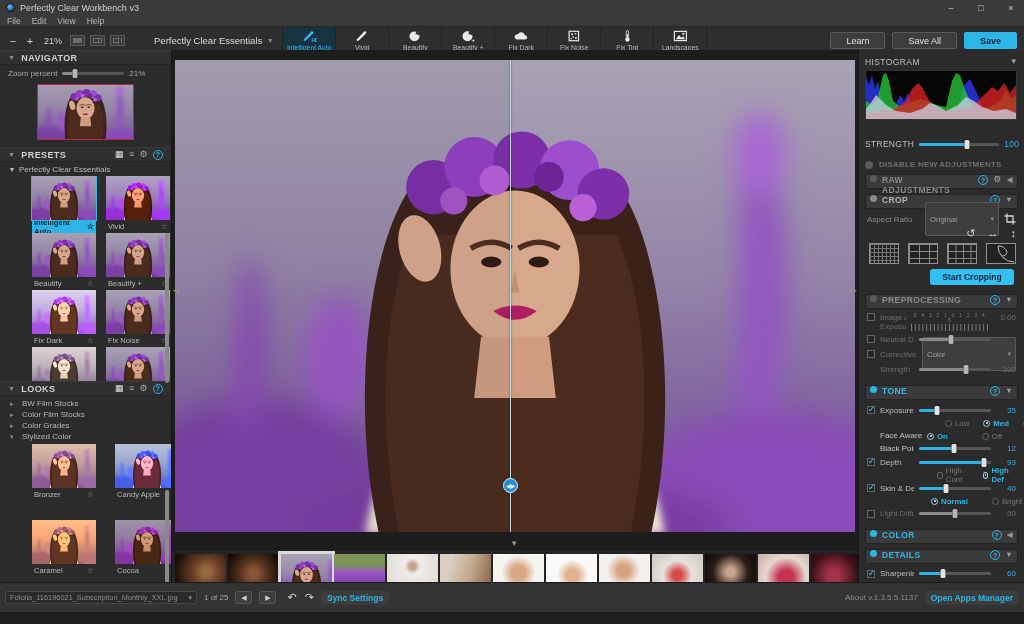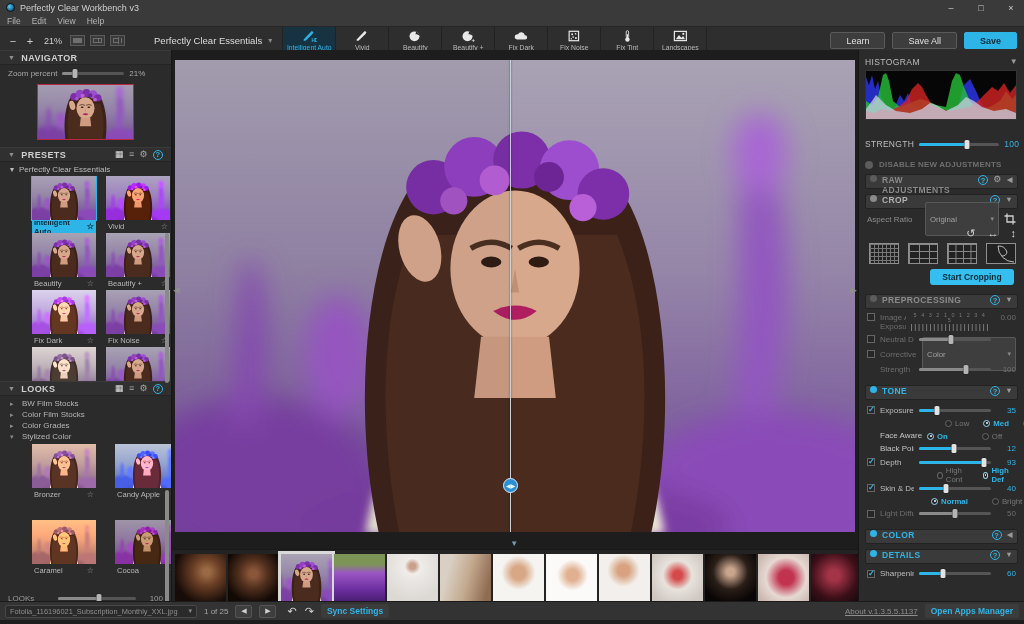--- a/index.html
+++ b/index.html
@@ -151,7 +151,7 @@
   .ev-ruler { height:7px; background-image:linear-gradient(90deg,#7a7a7a 1px, transparent 1px); background-size:3.8px 100%; margin-top:1px; }
 
   
-  #statusbar { position:absolute; left:0; right:0; bottom:4px; height:19px; background:#333; border-top:1px solid #1a1a1a; display:flex; align-items:center; gap:7px; padding:0 5px; font-size:8px; color:#a5a5a5; }
+  #statusbar { position:absolute; left:0; right:0; bottom:12px; height:30px; background:#333; border-top:1px solid #1a1a1a; display:flex; align-items:center; gap:7px; padding:0 5px; font-size:8px; color:#a5a5a5; }
   #file-select { width:192px; height:13px; background:#2a2a2a; border:1px solid #484848; border-radius:2px; display:flex; align-items:center; justify-content:space-between; padding:0 4px; color:#8e8e8e; font-size:7.4px; white-space:nowrap; overflow:hidden; }
   .sb-btn { width:17px; height:13px; background:#3e3e3e; border:1px solid #555; border-radius:2px; display:flex; align-items:center; justify-content:center; color:#cfcfcf; font-size:7px; }
   .undo-redo { font-size:11px; color:#d5d5d5; display:flex; gap:8px; margin-left:4px; }

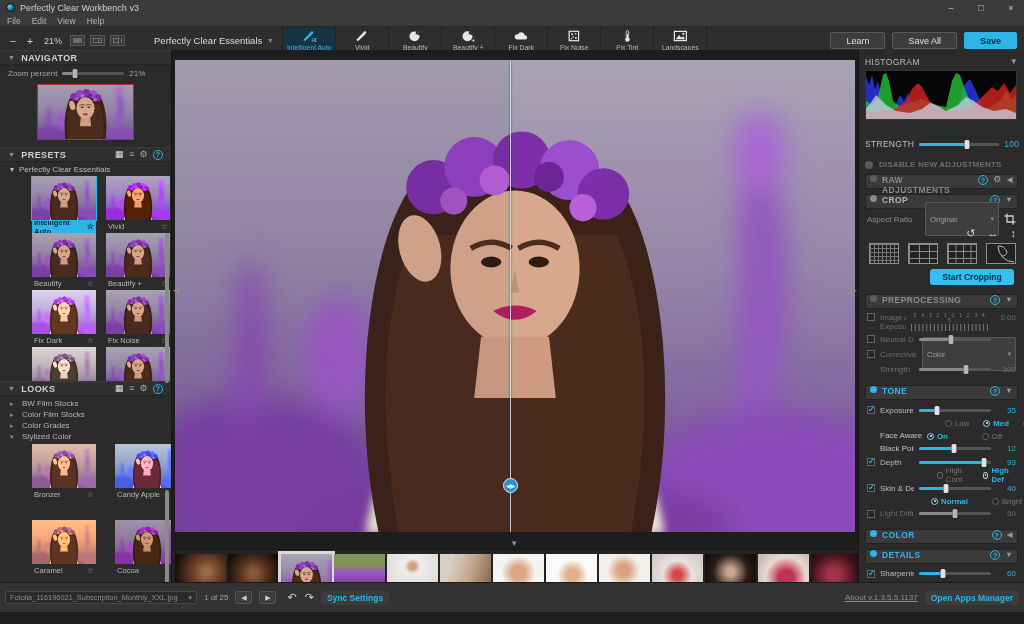--- a/index.html
+++ b/index.html
@@ -156,7 +156,7 @@
   .sb-btn { width:17px; height:13px; background:#3e3e3e; border:1px solid #555; border-radius:2px; display:flex; align-items:center; justify-content:center; color:#cfcfcf; font-size:7px; }
   .undo-redo { font-size:11px; color:#d5d5d5; display:flex; gap:8px; margin-left:4px; }
   .chip { color:#2eb5e8; font-weight:bold; font-size:8.5px; padding:2px 6px; background:#3c3c3c; border-radius:2px; }
-  #about { margin-left:auto; color:#8e8e8e;text-decoration:underline; }
+  #about { margin-left:auto; color:#8e8e8e; }
 </style>
 </head>
 <body>

